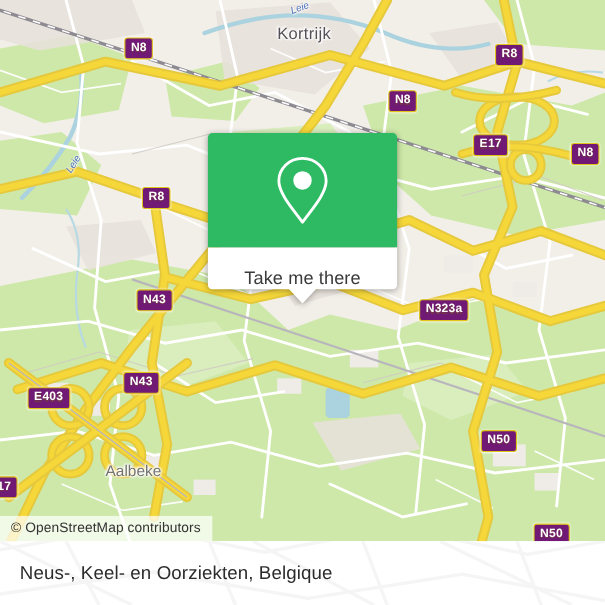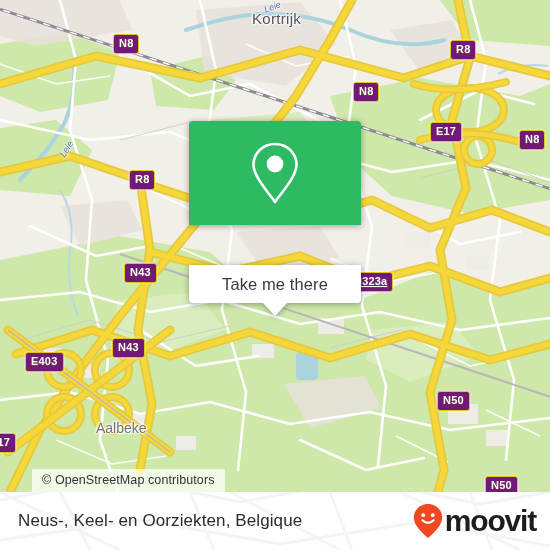--- a/index.html
+++ b/index.html
@@ -233,7 +233,7 @@
       </g>
     </svg>
 
-    <div class="m-label city" style="left:252px;top:10px;">Kortrijk</div>
+    <div class="m-label city" style="left:252px;top:22px;">Kortrijk</div>
     <div class="m-label town" style="left:96px;top:420px;">Aalbeke</div>
     <div class="m-label water" style="left:264px;top:2px;transform:rotate(-20deg);">Leie</div>
     <div class="m-label water" style="left:58px;top:144px;transform:rotate(-58deg);">Leie</div>

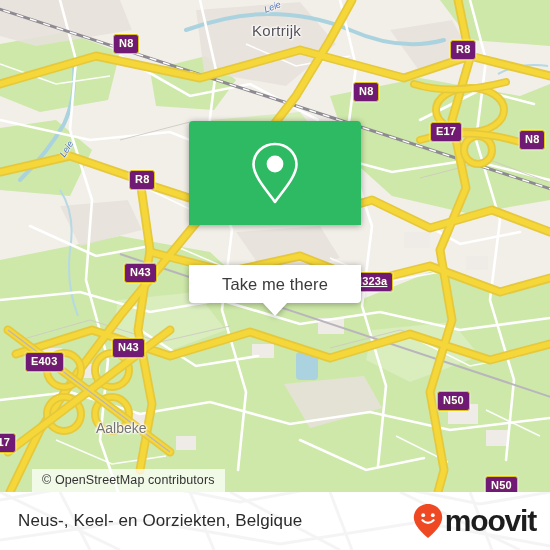--- a/index.html
+++ b/index.html
@@ -43,7 +43,7 @@
   #card-top{height:104px;background:#2eba62;border-radius:4px 4px 0 0;
             display:flex;align-items:center;justify-content:center;}
   #card-bottom{height:38px;background:#fff;border-radius:0 0 4px 4px;
-               display:flex;align-items:center;justify-content:center;margin-top:40px;}
+               display:flex;align-items:flex-end;justify-content:center;}
   #card-label{color:#3b3b3b;font-size:16.5px;letter-spacing:.1px;}
   #card-tail{position:absolute;left:50%;bottom:-13px;margin-left:-13px;
              width:0;height:0;border-left:13px solid transparent;

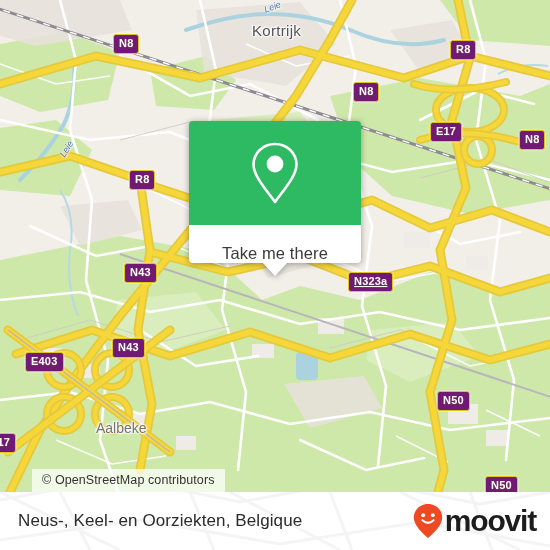--- a/index.html
+++ b/index.html
@@ -248,7 +248,7 @@
     <div class="shield" style="left:25px;top:352px;">E403</div>
     <div class="shield" style="left:124px;top:263px;">N43</div>
     <div class="shield" style="left:112px;top:338px;">N43</div>
-    <div class="shield" style="left:348px;top:272px;text-decoration:underline;">N323a</div>
+    <div class="shield" style="left:381px;top:272px;">N323a</div>
     <div class="shield" style="left:437px;top:391px;">N50</div>
     <div class="shield" style="left:485px;top:476px;">N50</div>
 

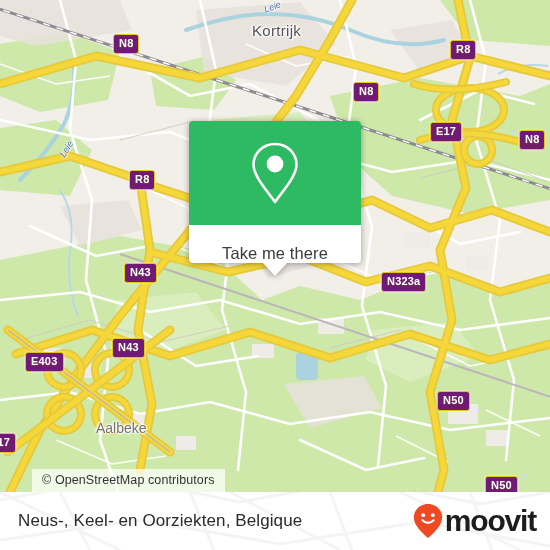--- a/index.html
+++ b/index.html
@@ -35,7 +35,7 @@
   
   #attribution{position:absolute;left:0;bottom:0;
     background:rgba(255,255,255,.72);
-    color:#333;font-size:12.5px;padding:4px 10px 5px 10px;letter-spacing:.1px;margin-left:32px;}
+    color:#333;font-size:12.5px;padding:4px 10px 5px 10px;letter-spacing:.1px;}
 
   
   #card{position:absolute;left:189px;top:121px;width:172px;

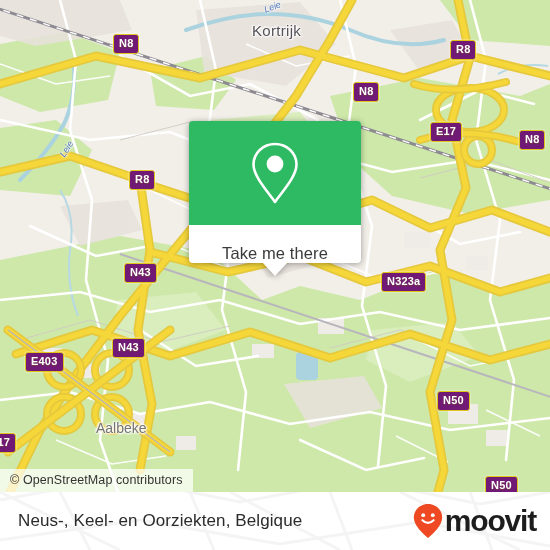--- a/index.html
+++ b/index.html
@@ -285,16 +285,6 @@
     </svg>
     <div id="footer-inner">
       <div id="place-title">Neus-, Keel- en Oorziekten, Belgique</div>
-      <div id="brand">
-        <svg width="32" height="36" viewBox="0 0 32 36">
-          <path d="M16 1 C8 1 1.8 7 1.8 14.4 C1.8 22 10 29.6 16 35
-                   C22 29.6 30.2 22 30.2 14.4 C30.2 7 24 1 16 1 Z" fill="#ef4923"></path>
-          <circle cx="11.2" cy="12.2" r="1.9" fill="#ffffff"></circle>
-          <circle cx="20.8" cy="12.2" r="1.9" fill="#ffffff"></circle>
-          <path d="M10.4 17.2 Q16 22.6 21.6 17.2" fill="none" stroke="#ffffff" stroke-width="2.1" stroke-linecap="round"></path>
-        </svg>
-        <span id="brand-word">moovit</span>
-      </div>
     </div>
   </div>
 </div>

